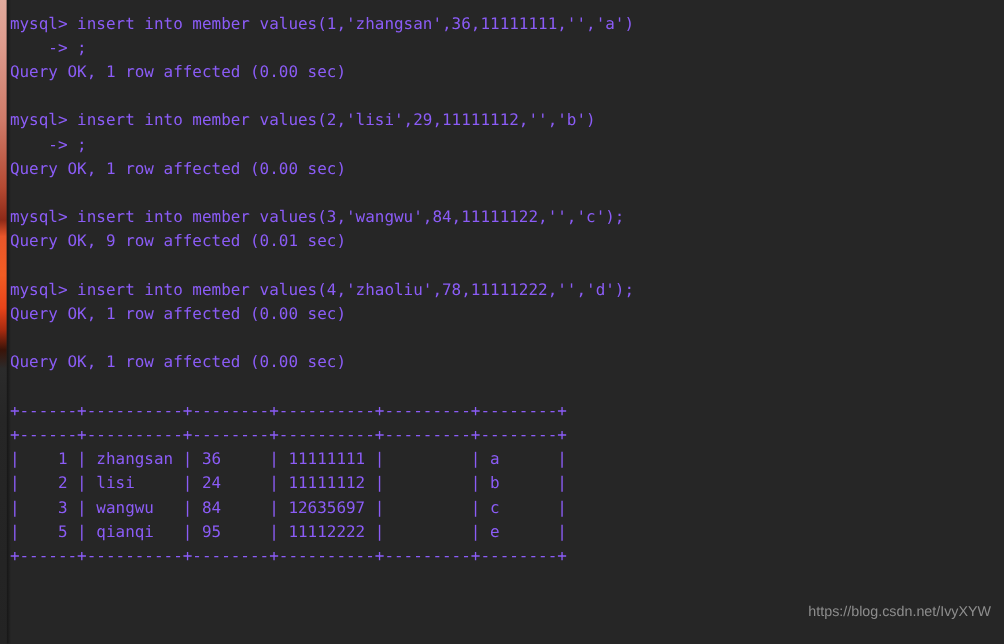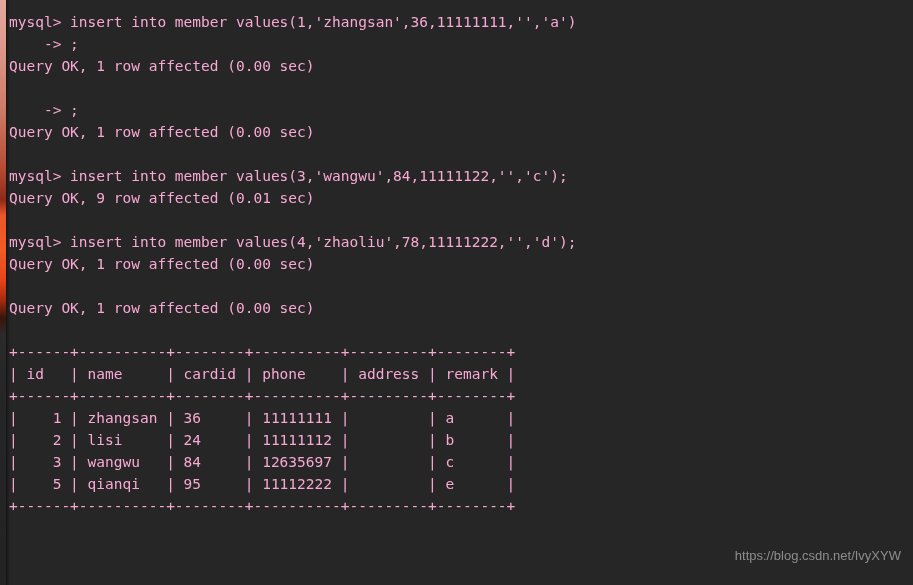--- a/index.html
+++ b/index.html
@@ -68,7 +68,7 @@
   }
 
   .line {
-    color: #f9a8d4;
+    color: #8b5cf6;
     font-family: "DejaVu Sans Mono", "Liberation Mono", monospace;
     font-size: 14.5px;
     line-height: 22px;

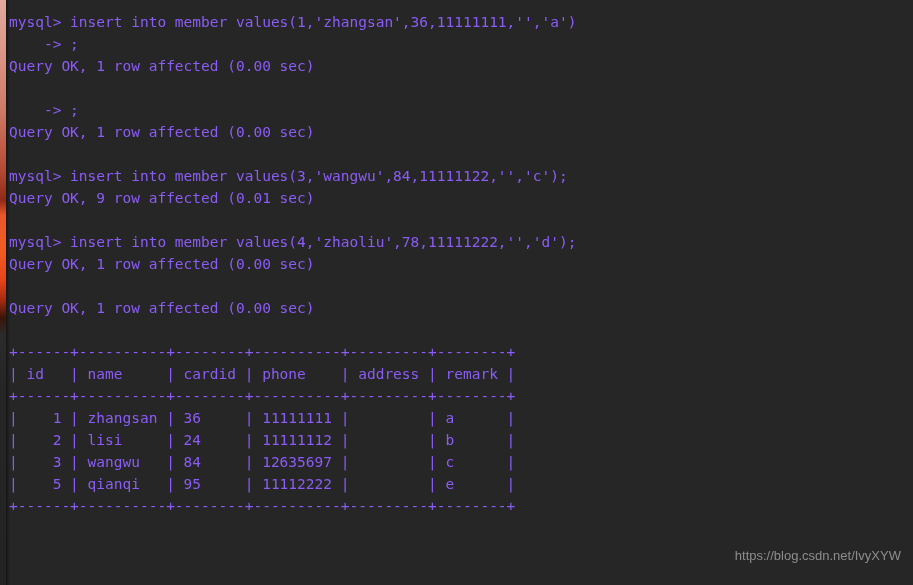--- a/index.html
+++ b/index.html
@@ -105,6 +105,7 @@
       <div class="line">    -&gt; ;</div>
       <div class="line">Query OK, 1 row affected (0.00 sec)</div>
       <div class="line blank"></div>
+      <div class="line">mysql&gt; insert into member values(2,'lisi',29,11111112,'','b')</div>
       <div class="line">    -&gt; ;</div>
       <div class="line">Query OK, 1 row affected (0.00 sec)</div>
       <div class="line blank"></div>

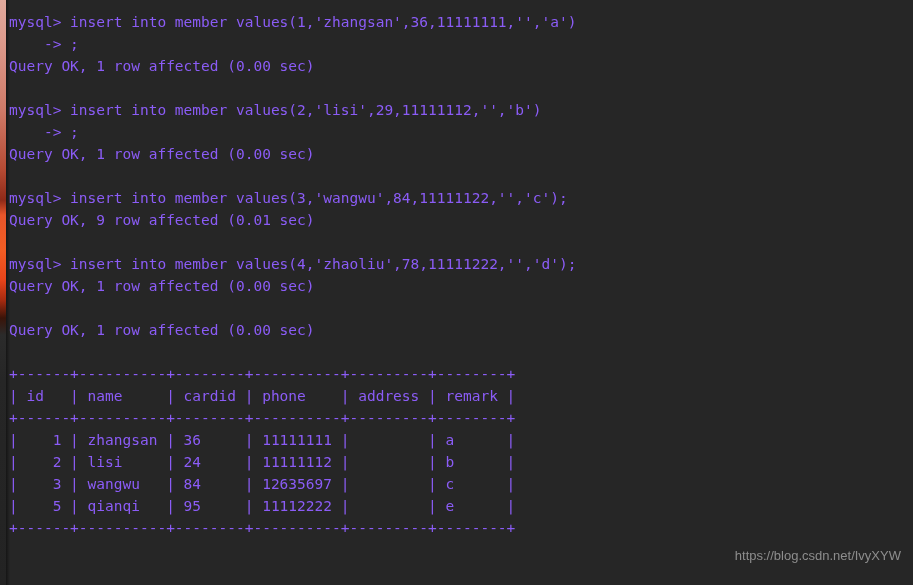--- a/index.html
+++ b/index.html
@@ -118,7 +118,6 @@
       <div class="line">Query OK, 1 row affected (0.00 sec)</div>
       <div class="line blank"></div>
       <div class="line">+------+----------+--------+----------+---------+--------+</div>
-      <div class="line">| id   | name     | cardid | phone    | address | remark |</div>
       <div class="line">+------+----------+--------+----------+---------+--------+</div>
       <div class="line">|    1 | zhangsan | 36     | 11111111 |         | a      |</div>
       <div class="line">|    2 | lisi     | 24     | 11111112 |         | b      |</div>

